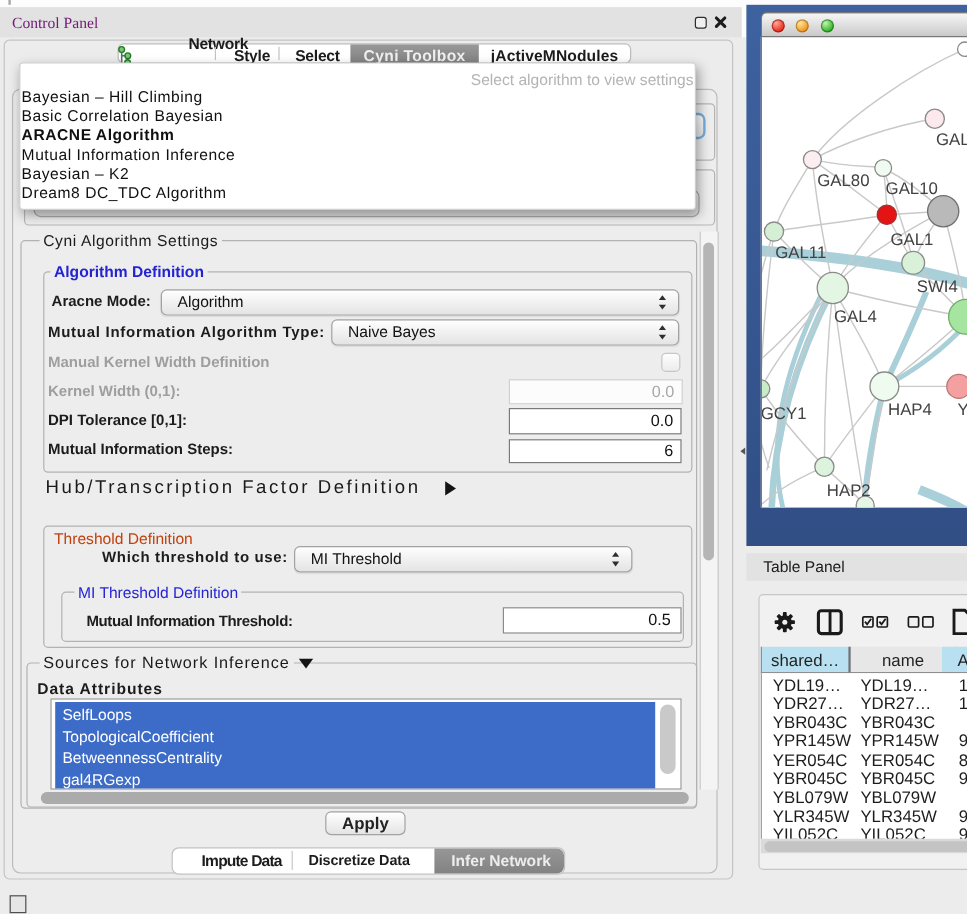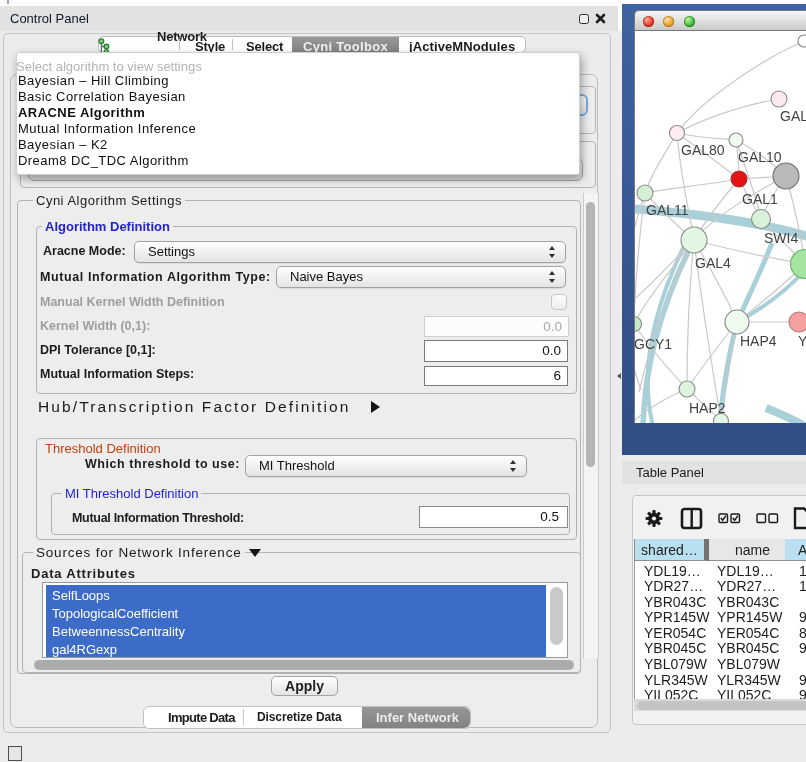--- a/index.html
+++ b/index.html
@@ -27,7 +27,7 @@
 <div class="abs" style="left:7px;top:0;width:2px;height:4px;background:#a9a9a9;"></div>
 <div class="abs" style="left:618px;top:0;width:4px;height:31px;background:#fdfdfd;"></div>
 <div class="abs" style="left:0;top:6px;width:618px;height:25px;background:#e2e2e2;"></div>
-<div class="abs" style="left:10px;top:6px;height:25px;line-height:25px;font-size:13px;color:#0f172a;">Control Panel</div>
+<div class="abs" style="left:10px;top:6px;height:25px;line-height:25px;font-size:13px;color:#701a75;font-family:Liberation Serif, serif;">Control Panel</div>
 <div class="abs" style="left:579px;top:14px;width:8px;height:8px;border:1.6px solid #2e2e2e;border-radius:2.5px;background:#efefef;"></div>
 <svg class="abs" style="left:595px;top:13px;" width="11" height="11" viewBox="0 0 11 11">
       <path d="M2 2 L9 9 M9 2 L2 9" stroke="#1c1c1c" stroke-width="2.6" stroke-linecap="round"></path>

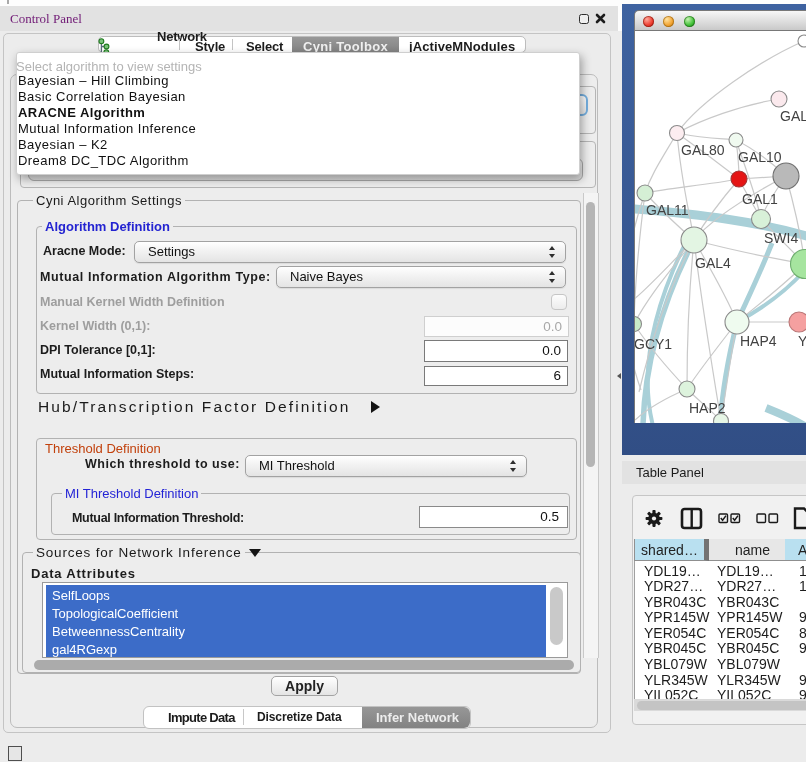--- a/index.html
+++ b/index.html
@@ -142,7 +142,7 @@
 <div class="tabtxt" style="left:409px;top:38.5px;letter-spacing:0.1px;">jActiveMNodules</div>
 
 <div class="abs" style="left:16px;top:52px;width:562px;height:121px;background:#fff;border:1px solid #cfcfcf;border-radius:3px;box-shadow:2px 4px 10px rgba(0,0,0,0.35);"></div>
-<div class="abs" style="left:16px;top:59px;width:562px;text-align:left;font-size:13px;color:#b4b4b4;">Select algorithm to view settings</div>
+<div class="abs" style="left:16px;top:59px;width:562px;text-align:right;font-size:13px;color:#b4b4b4;">Select algorithm to view settings</div>
 <div class="pitem" style="top:73px;">Bayesian – Hill Climbing</div>
 <div class="pitem" style="top:89px;">Basic Correlation Bayesian</div>
 <div class="pitem" style="top:105px;font-weight:bold;">ARACNE Algorithm</div>

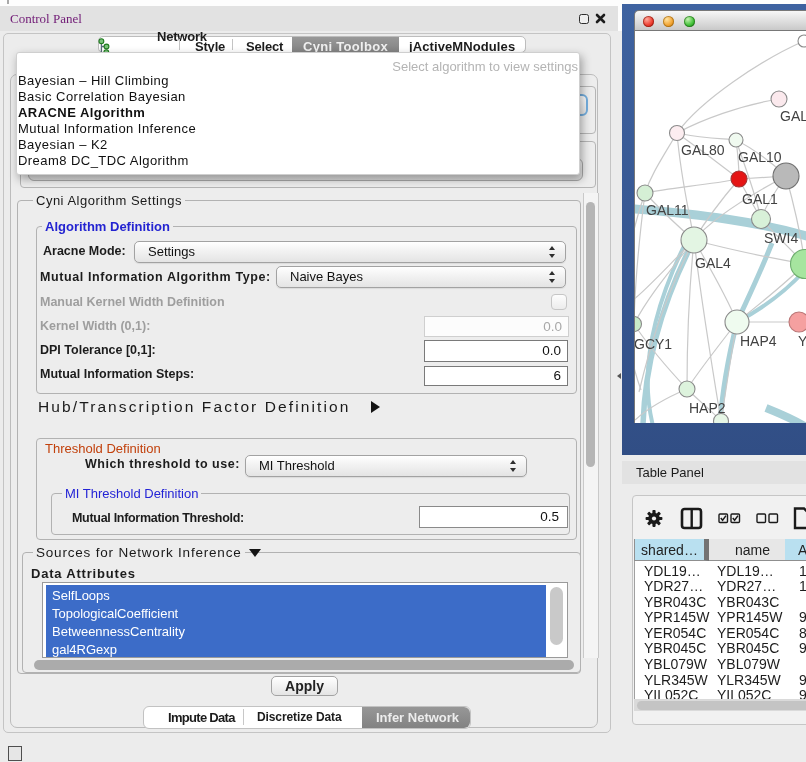--- a/index.html
+++ b/index.html
@@ -50,7 +50,7 @@
 
 <div class="lbl" style="left:43px;top:244px;">Aracne Mode:</div>
 <div class="combo" style="left:134px;top:241px;width:430px;">
-      <span class="ctext">Settings</span>
+      <span class="ctext">Algorithm</span>
       <span class="arrows">
         <span class="up"></span>
         <span class="dn"></span>

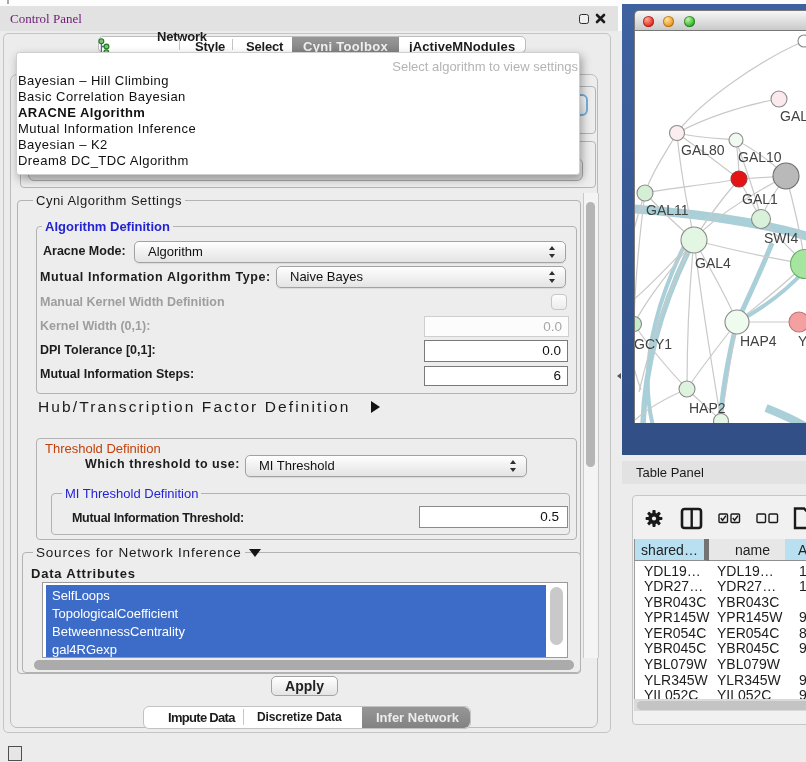--- a/index.html
+++ b/index.html
@@ -273,7 +273,7 @@
   </g>
 </svg>
 
-<div class="abs" style="left:634px;top:539px;width:75px;height:22px;background:#b9e0f0;border-left:1px solid #909090;border-right:5px solid #737373;border-bottom:1px solid #8f8f8f;box-sizing:border-box;text-align:center;line-height:22px;font-size:14px;color:#222;">shared…</div>
+<div class="abs" style="left:634px;top:539px;width:75px;height:22px;background:#b9e0f0;border-left:1px solid #909090;border-right:2px solid #737373;border-bottom:1px solid #8f8f8f;box-sizing:border-box;text-align:center;line-height:22px;font-size:14px;color:#222;">shared…</div>
 <div class="abs" style="left:709px;top:539px;width:88px;height:22px;background:#e7e7e7;border-right:1px solid #9a9a9a;border-bottom:1px solid #8f8f8f;box-sizing:border-box;text-align:center;line-height:22px;font-size:14px;color:#222;">name</div>
 <div class="abs" style="left:785px;top:539px;width:21px;height:22px;background:#b9e0f0;border-bottom:1px solid #8f8f8f;box-sizing:border-box;line-height:22px;font-size:14px;color:#222;padding-left:13px;overflow:hidden;">A</div>
 

